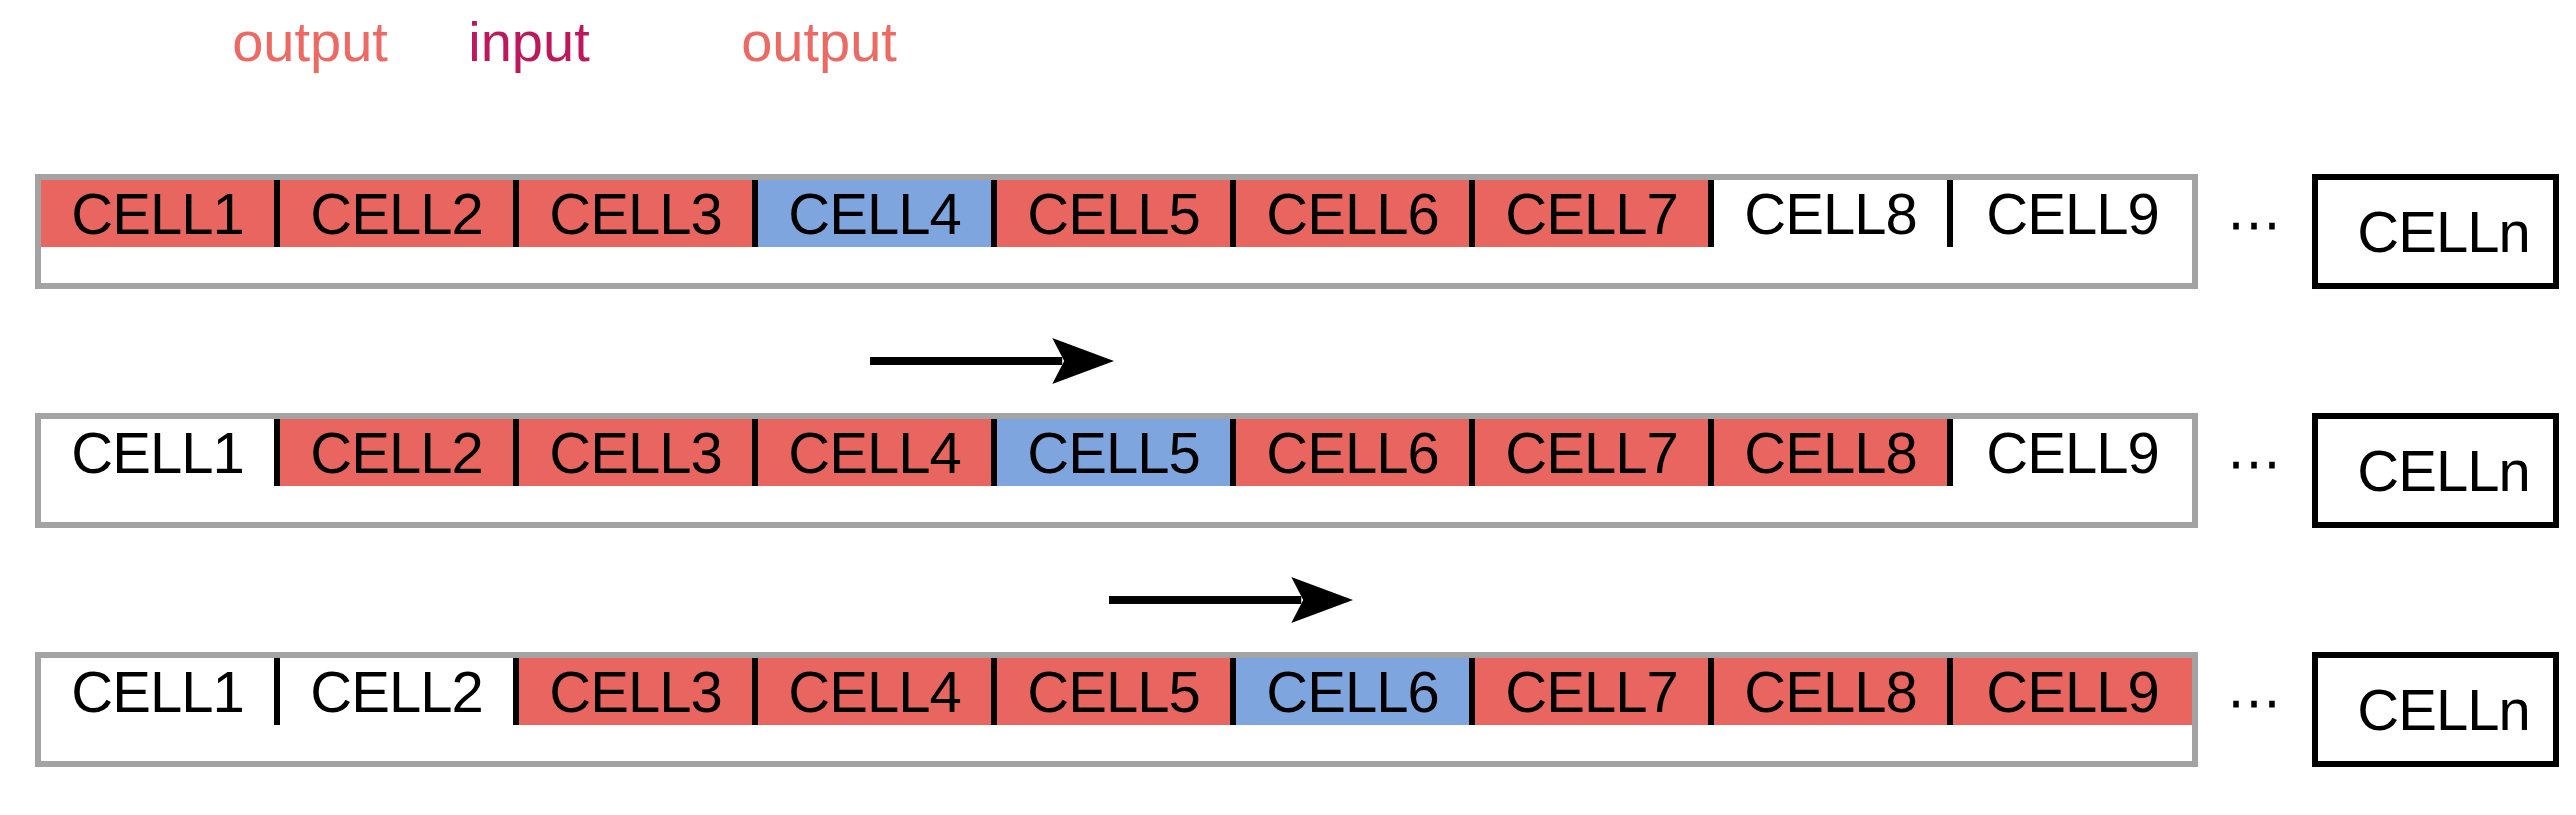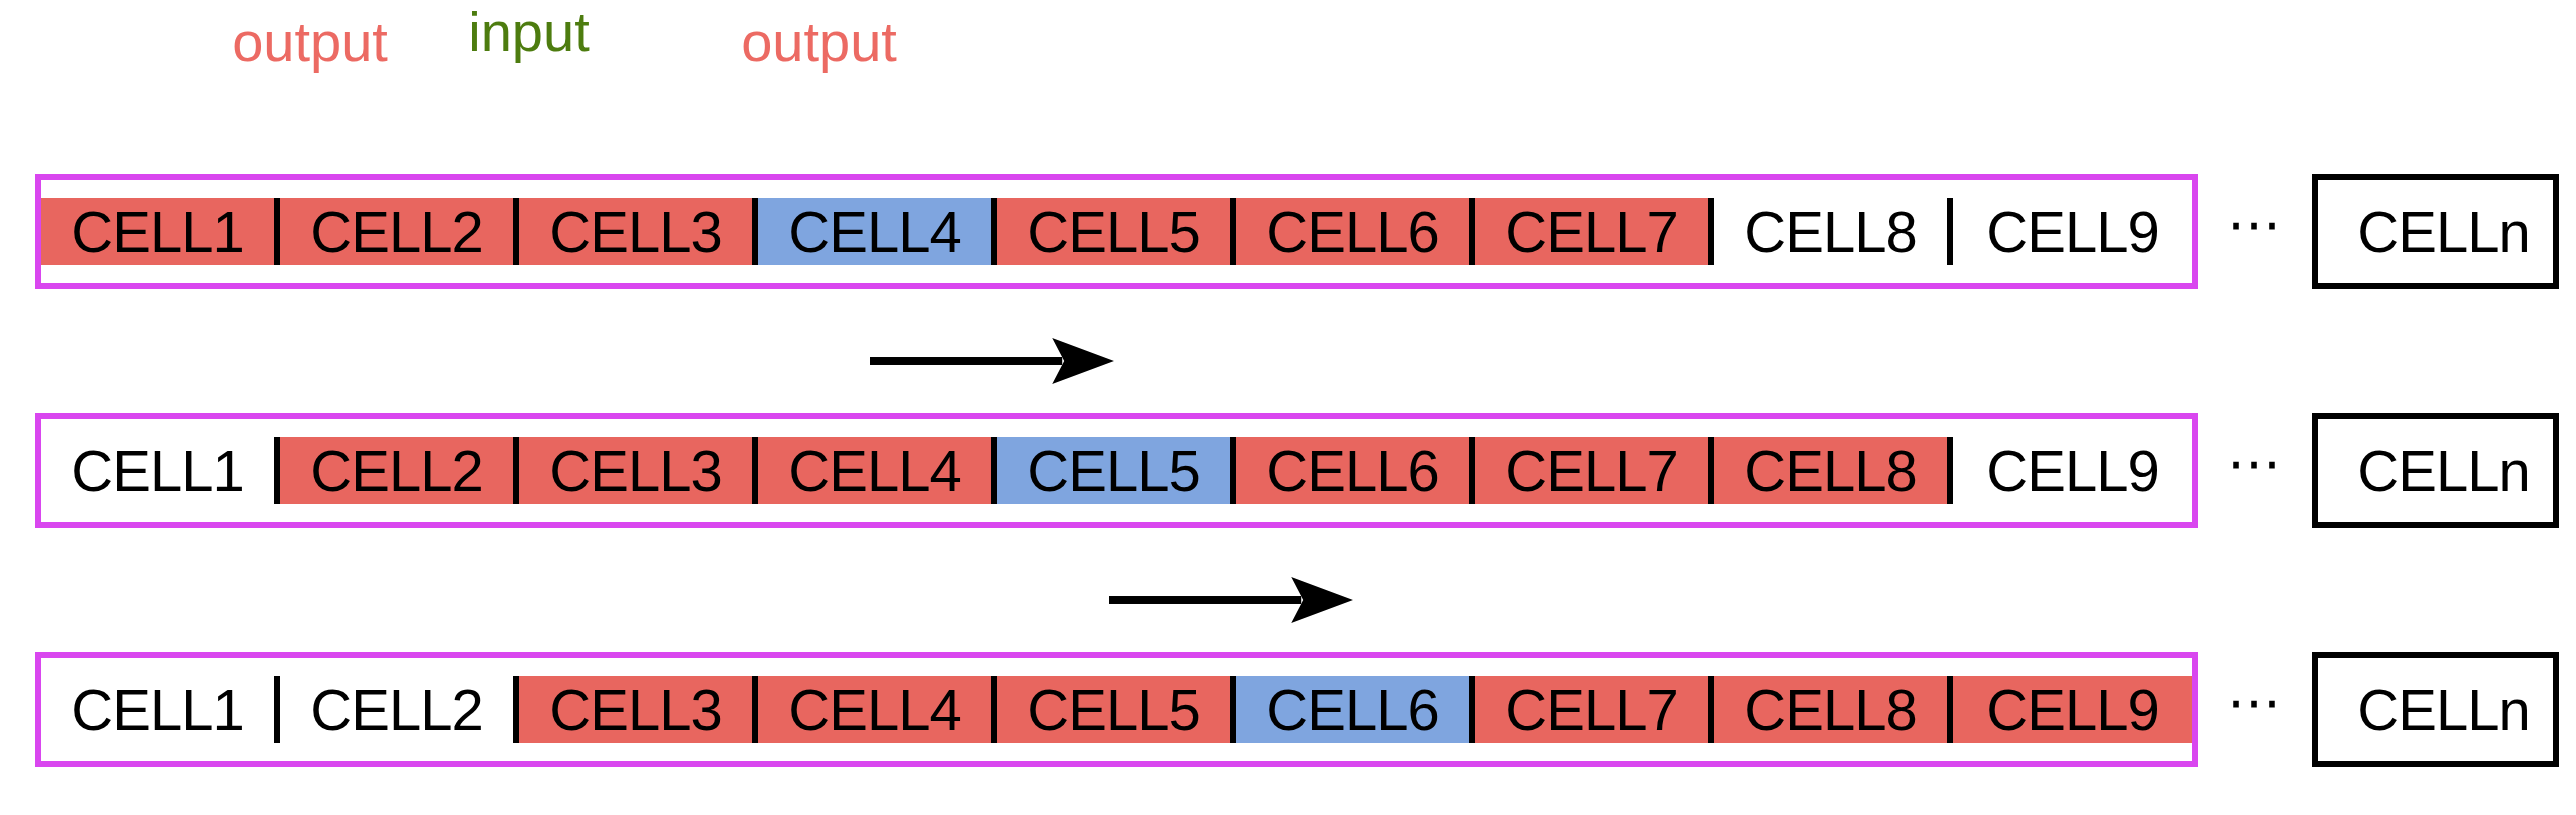--- a/index.html
+++ b/index.html
@@ -94,7 +94,7 @@
 
 <div id="canvas">
     <div class="label" style="left: 310px; top: 14px; color: rgb(236, 106, 99);">output</div>
-    <div class="label" style="left: 529px; top: 4px; color: #4d7c0f;">input</div>
+    <div class="label" style="left: 529px; top: 14px; color: #be185d;">input</div>
     <div class="label" style="left: 819px; top: 14px; color: rgb(236, 106, 99);">output</div>
     <div class="row" style="left: 35px; top: 174px;">
       <div class="strip">

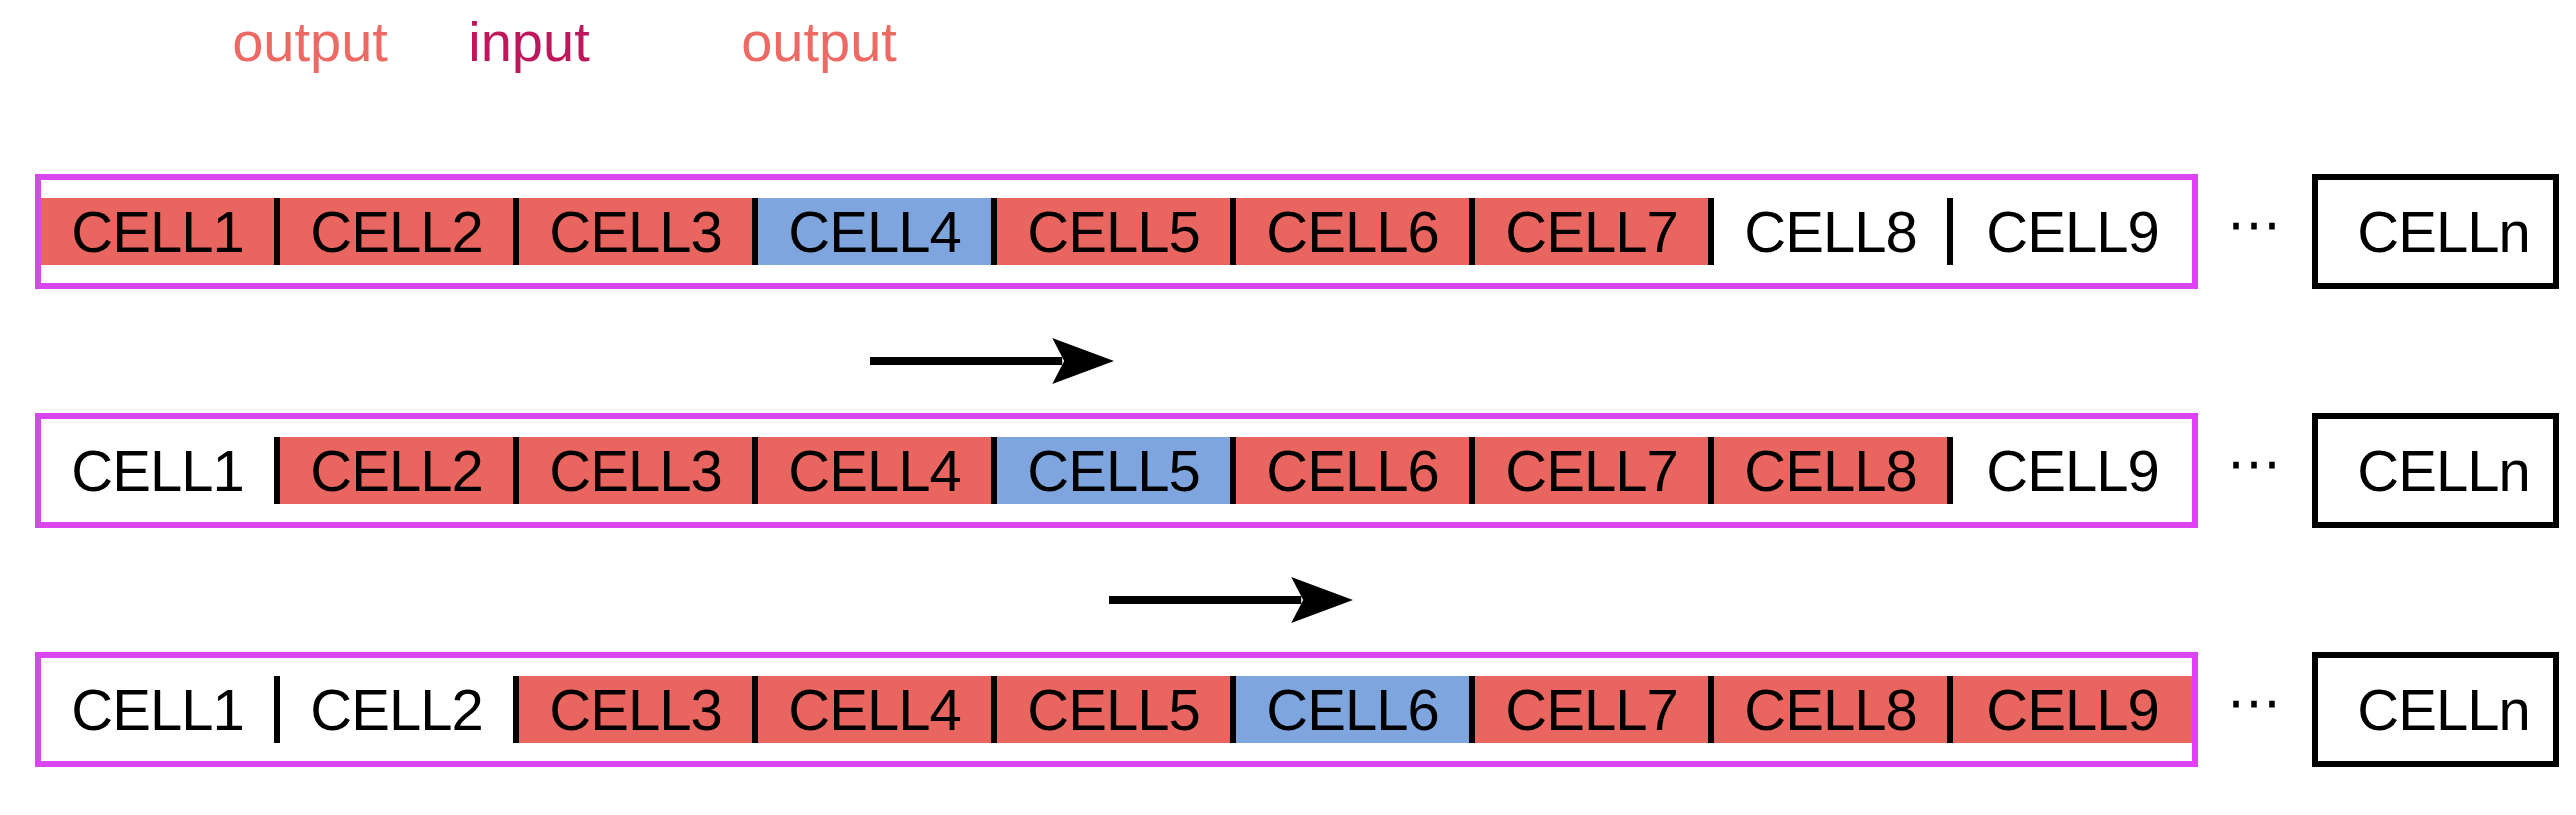--- a/index.html
+++ b/index.html
@@ -37,8 +37,8 @@
   }
   .strip {
     display: flex;
-    align-items: center;
-    border: 6px solid #d946ef;
+    align-items: flex-start;
+    border: 6px solid #a3a3a3;
     box-sizing: border-box;
   }
   .cell {

